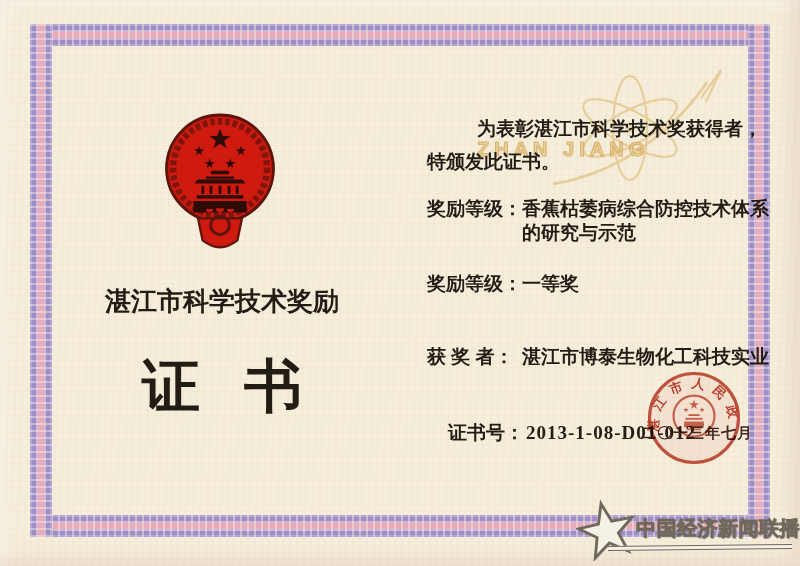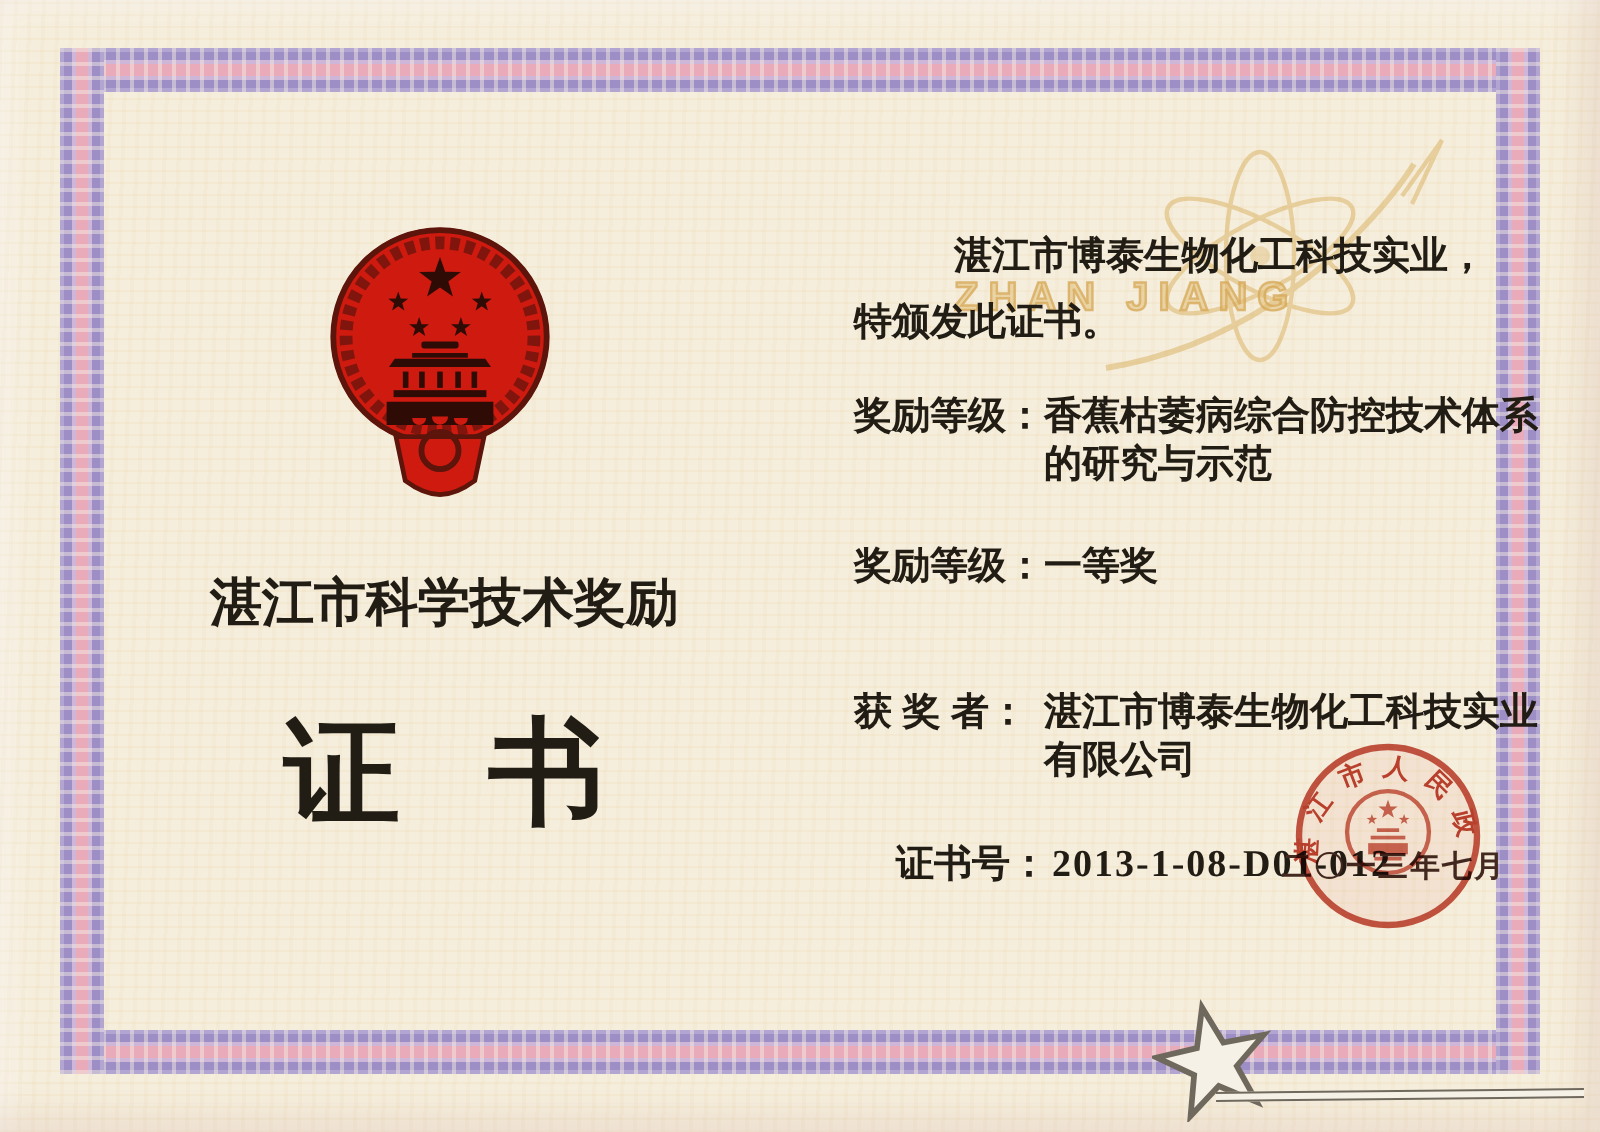--- a/index.html
+++ b/index.html
@@ -150,7 +150,7 @@
   <div class="cert-word">证 书</div>
 
   <div class="intro">
-    <div class="indent">湛江市博泰生物化工科技实业，</div>
+    <div class="indent">为表彰湛江市科学技术奖获得者，</div>
     <div>特颁发此证书。</div>
   </div>
 

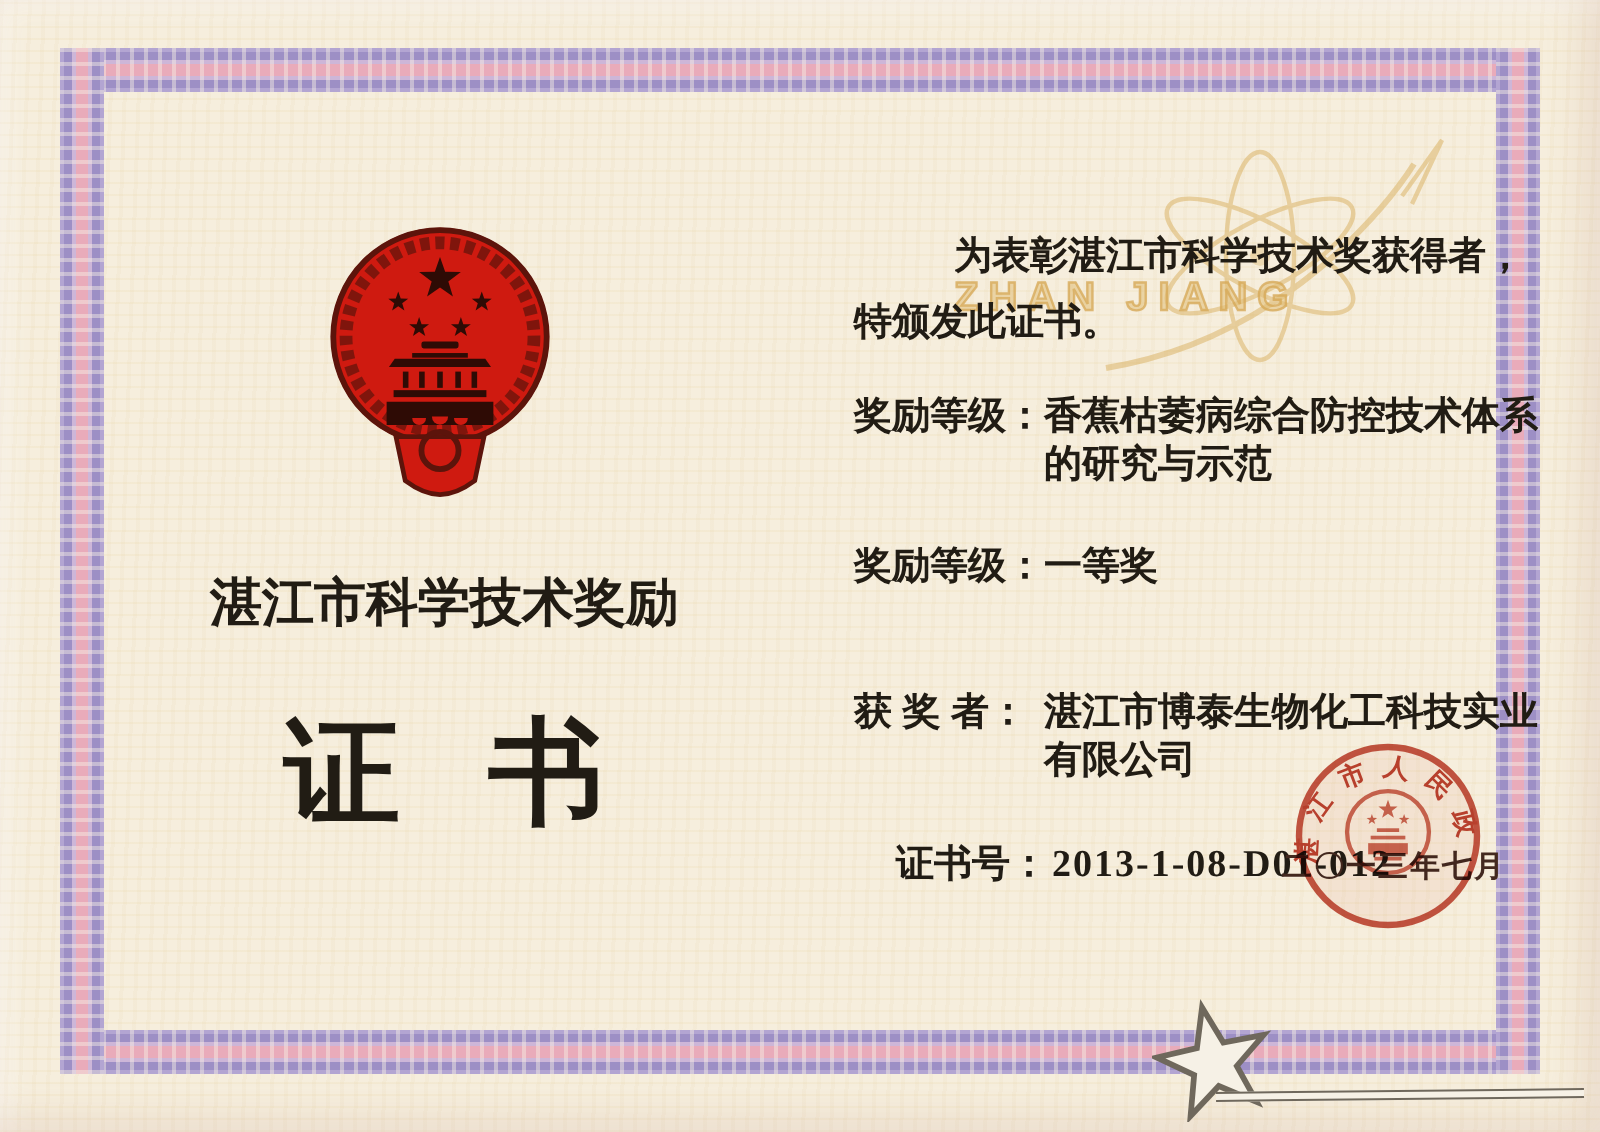--- a/index.html
+++ b/index.html
@@ -168,7 +168,6 @@
   <div class="field field-winner">
     <span class="flabel">获 奖 者：</span>
     <span class="fvalue">湛江市博泰生物化工科技实业</span>
-    <span class="fvalue">有限公司</span>
   </div>
 
   <div class="field field-certno">

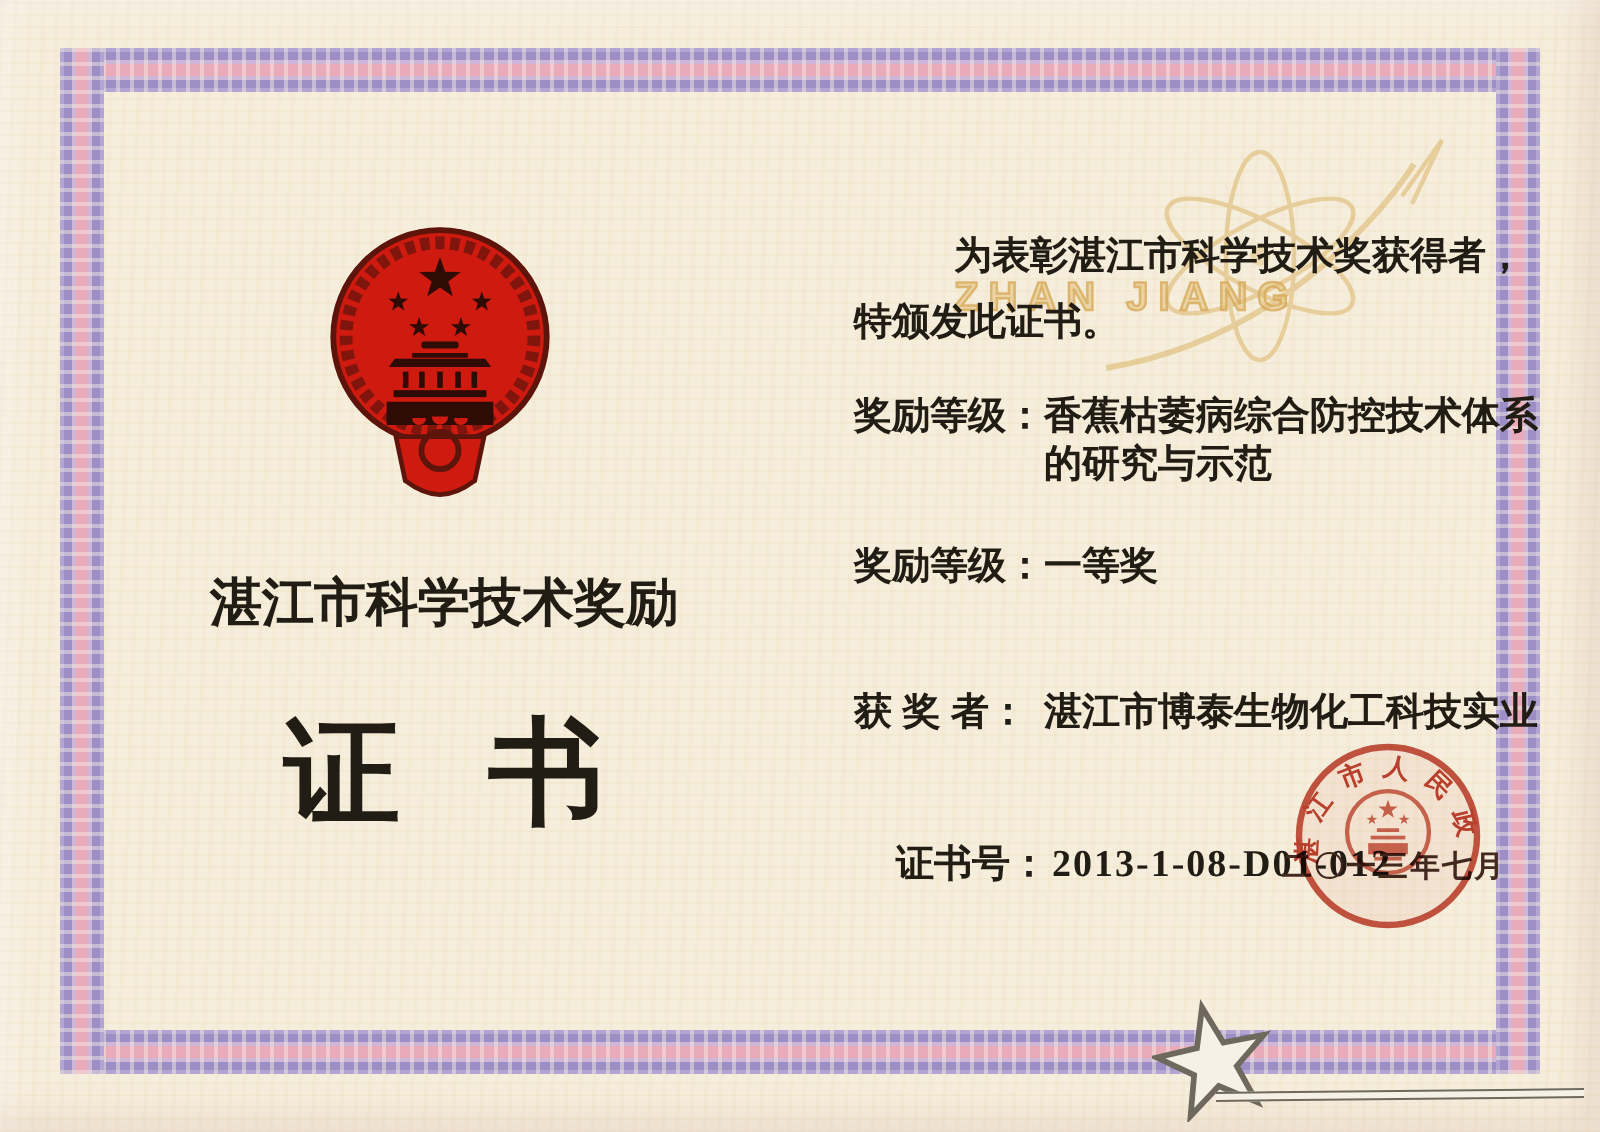--- a/index.html
+++ b/index.html
@@ -201,6 +201,7 @@
       <polygon transform="translate(35,37) rotate(-12) scale(7.2)" points="0,-4.5 1.06,-1.46 4.28,-1.39 1.71,0.56 2.65,3.64 0,1.8 -2.65,3.64 -1.71,0.56 -4.28,-1.39 -1.06,-1.46" fill="#f6f1e6" stroke="#6f685c" stroke-width="0.45"></polygon>
     </svg>
     <div class="logo-underline"></div>
+    <div class="logo-text">中国经济新闻联播</div>
   </div>
 
 </div>

